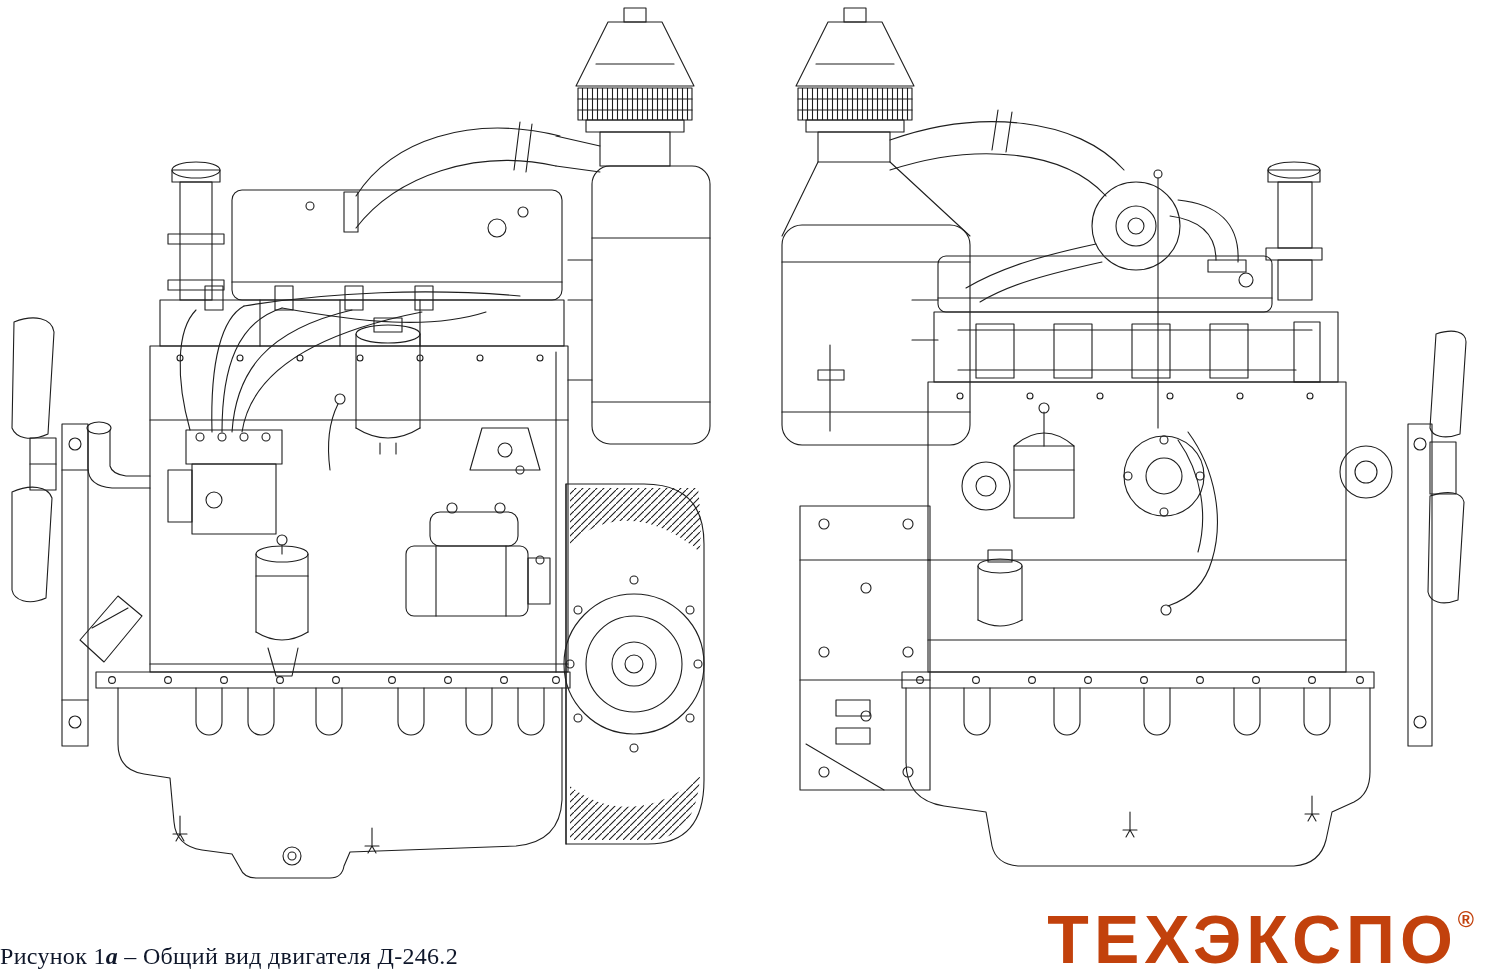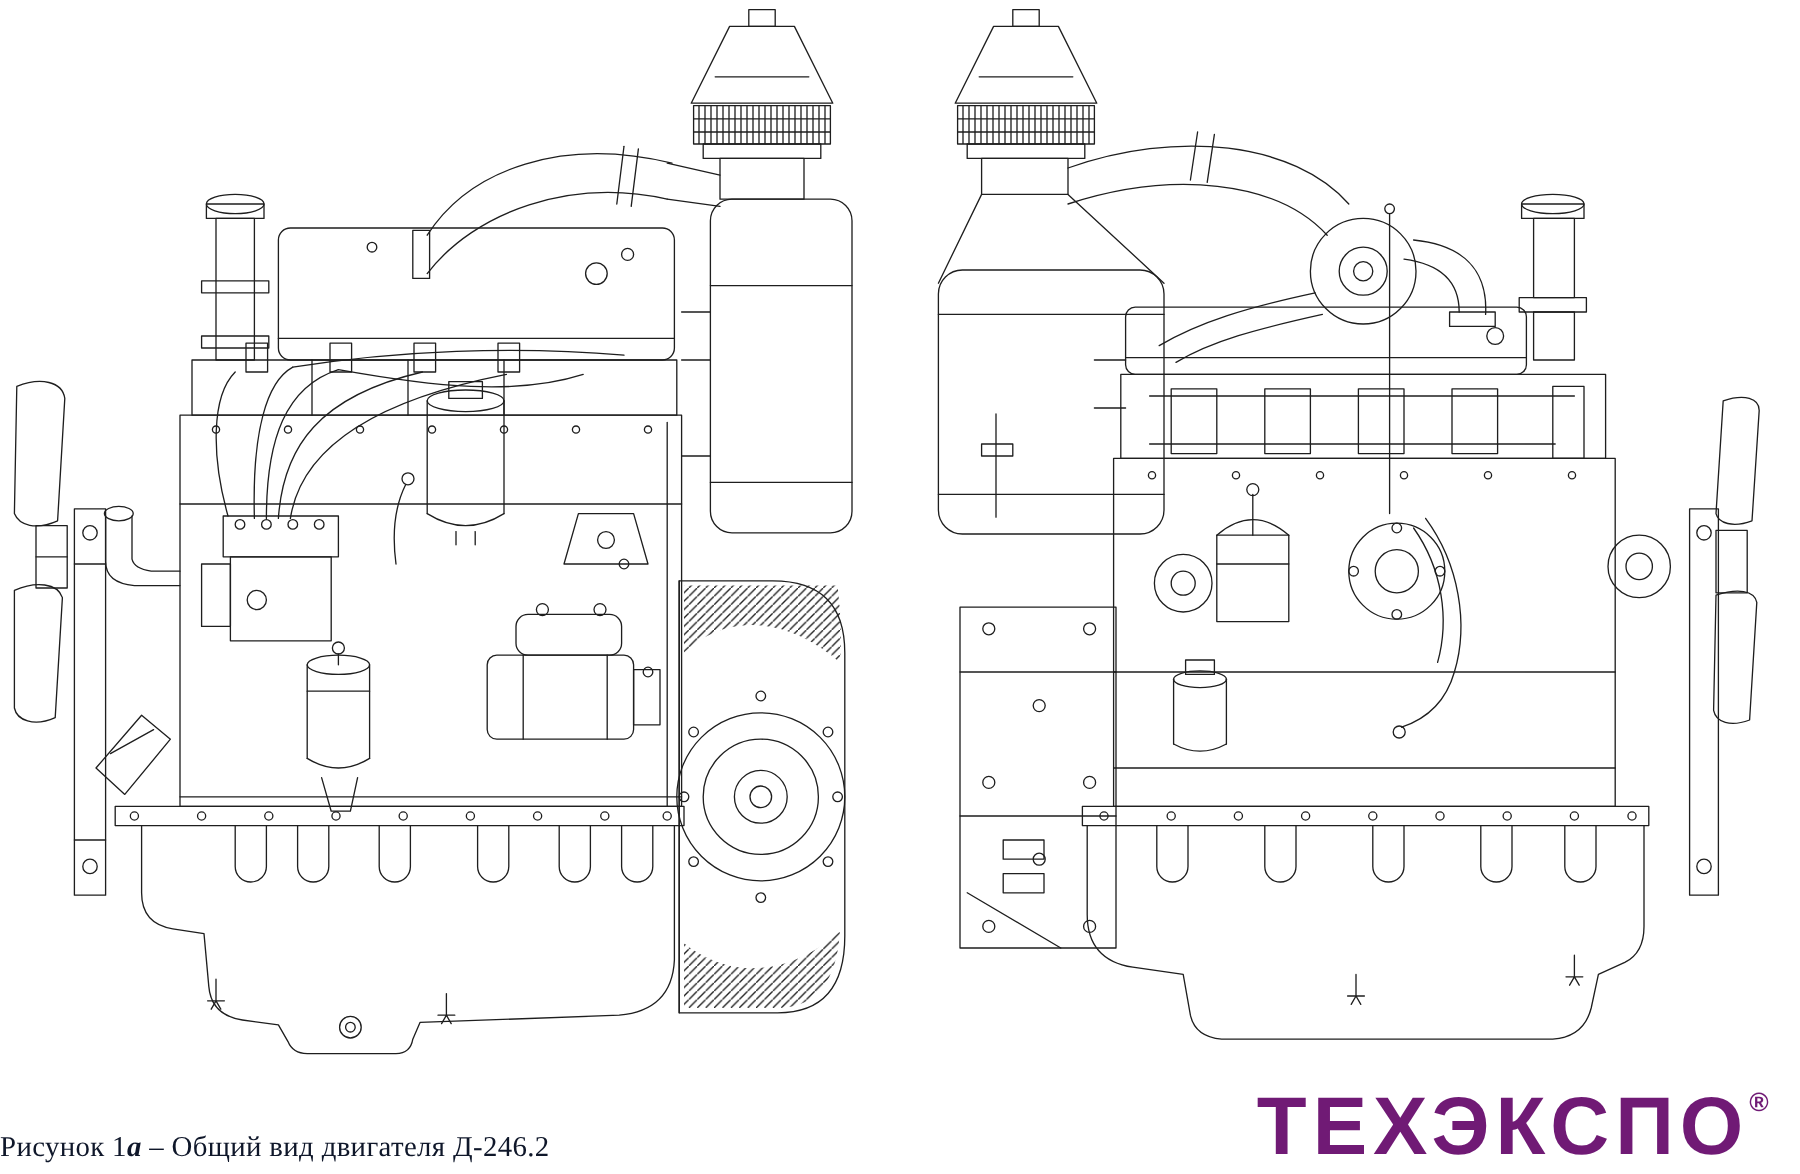--- a/index.html
+++ b/index.html
@@ -42,7 +42,7 @@
     font-weight:700;
     font-size:68px;
     letter-spacing:5px;
-    color:#701a75;
+    color:#c2410c;
     user-select:none;
     white-space:nowrap;
   }

